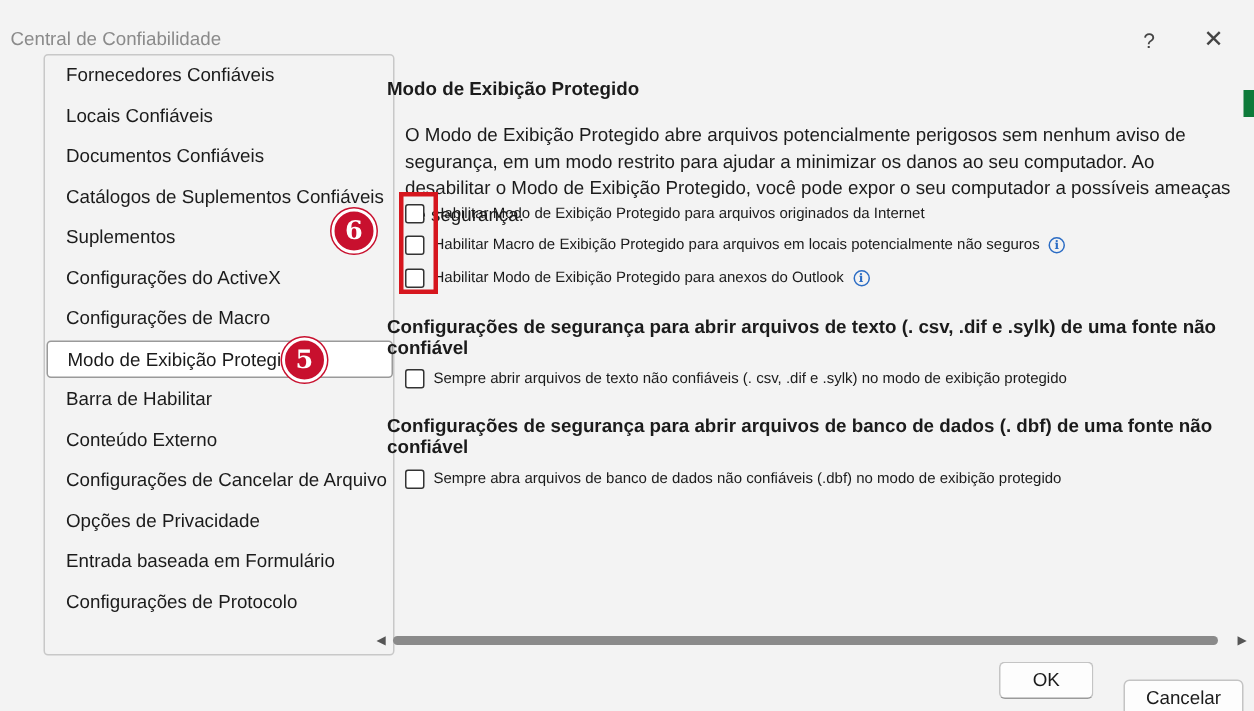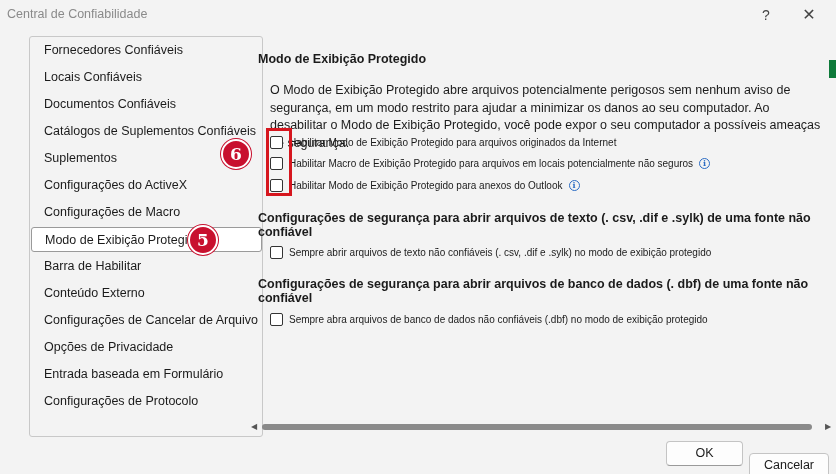--- a/index.html
+++ b/index.html
@@ -6,7 +6,7 @@
   html, body { width: 836px; height: 474px; overflow: hidden; background: #f3f3f3; }
   body { font-family: "Liberation Sans", "DejaVu Sans", sans-serif; font-size: 12.5px; color: #1b1b1b; position: relative; }
 
-  .titlebar { position: absolute; left: 0; top: 0; width: 836px; height: 30px; background: #f3f3f3; }
+  .titlebar { position: absolute; left: 0; top: 12px; width: 836px; height: 30px; background: #f3f3f3; }
   .title { position: absolute; left: 7px; top: 7px; font-size: 12.5px; color: #8a8a8a; }
   .help-btn { position: absolute; left: 754px; top: 4px; width: 24px; height: 22px; font-size: 14px; color: #444; text-align: center; line-height: 22px; cursor: pointer; }
   .close-btn { position: absolute; left: 796px; top: 4px; width: 26px; height: 22px; font-size: 16px; color: #444; text-align: center; line-height: 22px; cursor: pointer; }

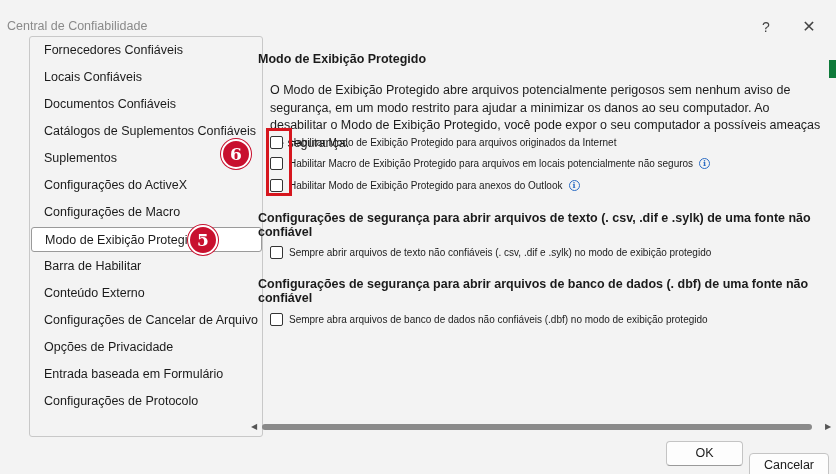--- a/index.html
+++ b/index.html
@@ -32,7 +32,7 @@
   .scroll-thumb { position: absolute; left: 14px; top: 3px; width: 550px; height: 6px; background: #8a8a8a; border-radius: 3px; cursor: pointer; }
 
   .btn { position: absolute; top: 441px; height: 25px; background: #fdfdfd; border: 1px solid #c4c4c4; border-radius: 4px; font-size: 12.5px; text-align: center; line-height: 23px; color: #1b1b1b; cursor: pointer; }
-  .btn.ok { left: 666px; width: 77px; border-bottom: 1px solid #9a9a9a; }
+  .btn.ok { left: 666px; width: 63px; border-bottom: 1px solid #9a9a9a; }
   .btn.cancel { left: 749px; width: 80px; margin-top: 12px; }
 </style>
 </head>

